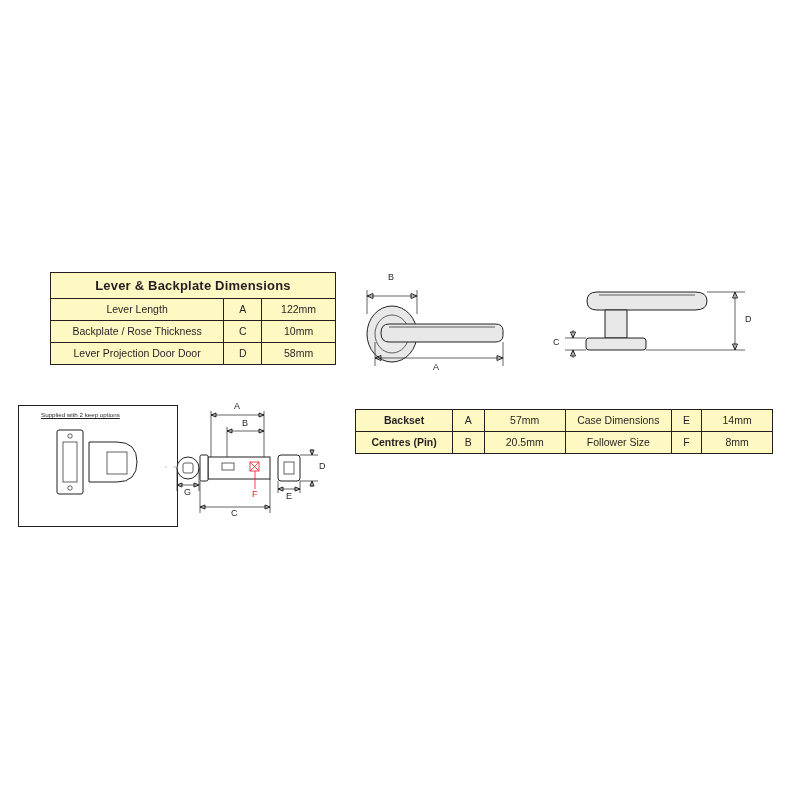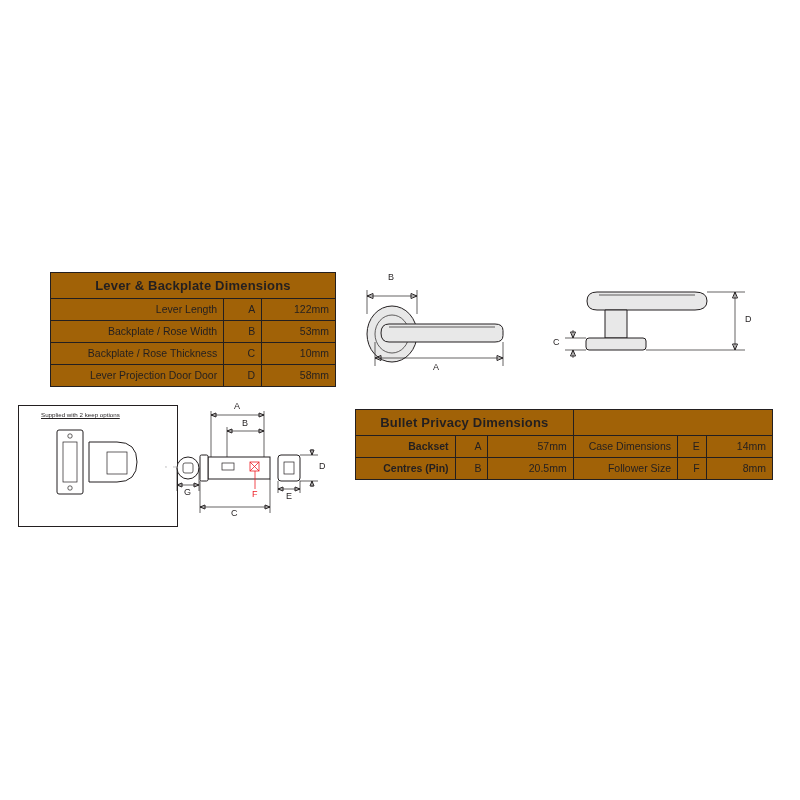--- a/index.html
+++ b/index.html
@@ -19,7 +19,7 @@
   
   table.spec {
     border-collapse: collapse;
-    background: #a16207;
+    background: #fef9c3;
   }
   table.spec td, table.spec th {
     border: 1px solid #231f20;

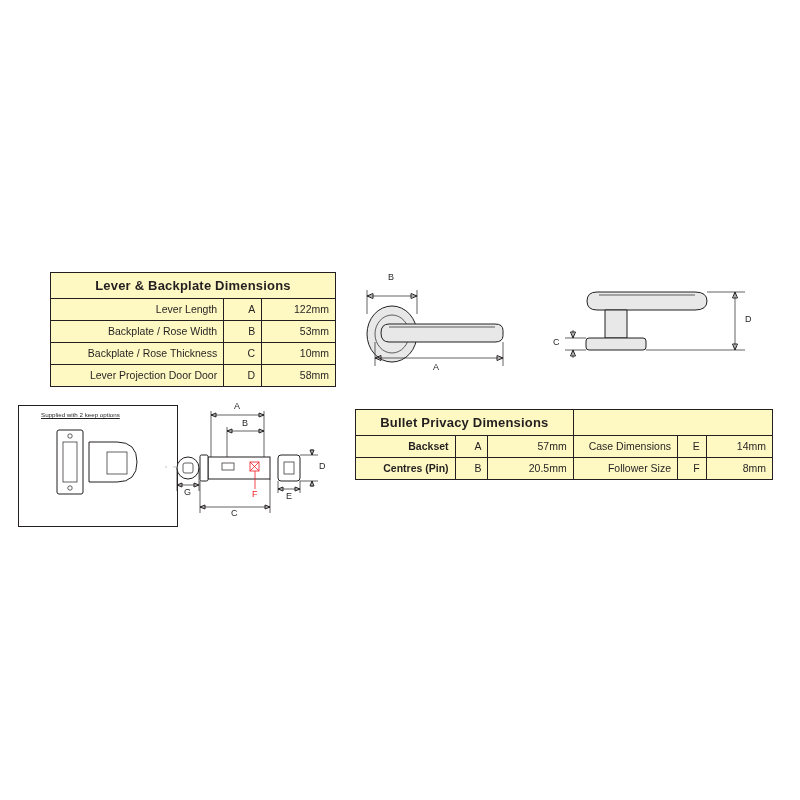--- a/index.html
+++ b/index.html
@@ -29,7 +29,7 @@
     height: 21px;
     line-height: 21px;
     white-space: nowrap;
-    text-align: right;
+    text-align: center;
   }
   table.spec th.title {
     text-align: center;

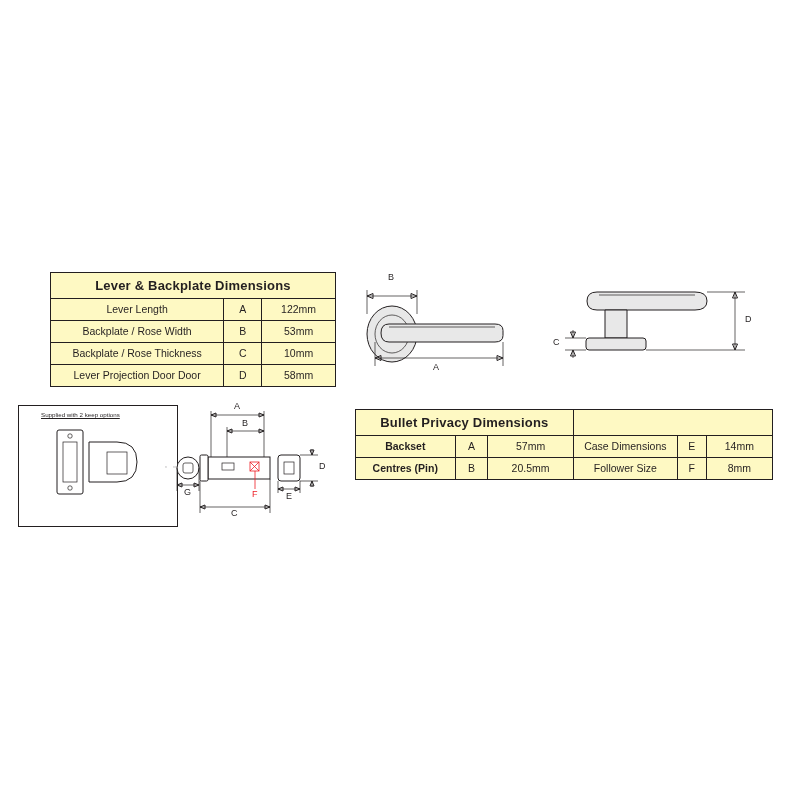--- a/index.html
+++ b/index.html
@@ -138,11 +138,6 @@
       <td class="val">122mm</td>
     </tr>
     <tr>
-      <td class="label">Backplate / Rose Width</td>
-      <td class="code">B</td>
-      <td class="val">53mm</td>
-    </tr>
-    <tr>
       <td class="label">Backplate / Rose Thickness</td>
       <td class="code">C</td>
       <td class="val">10mm</td>

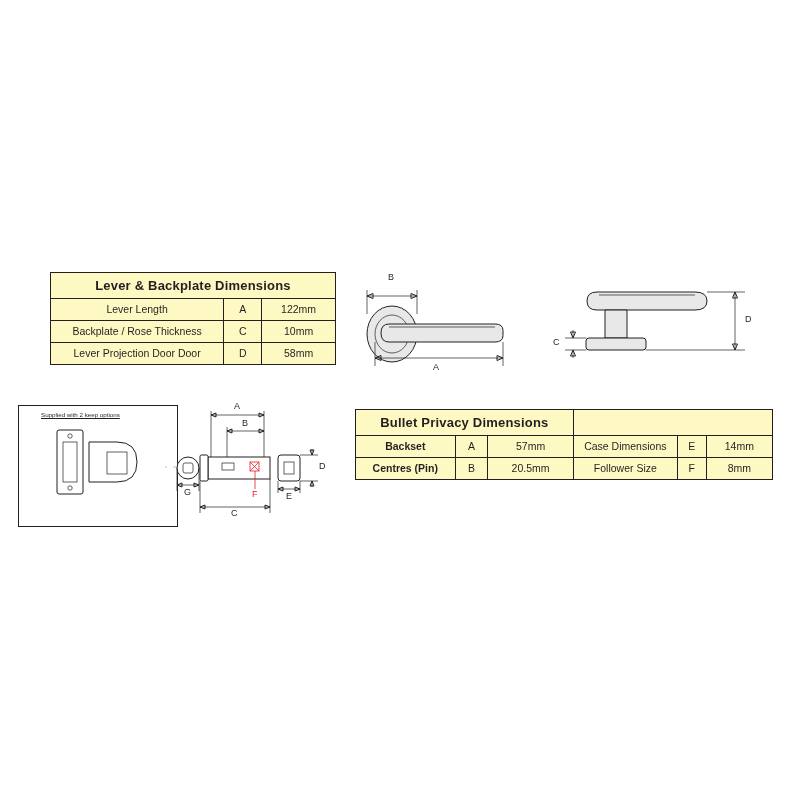--- a/index.html
+++ b/index.html
@@ -303,10 +303,6 @@
 <div id="privacy-table" class="panel">
   <table class="spec">
     <tbody>
-        <tr>
-      <th class="title" colspan="3">Bullet Privacy Dimensions</th>
-      <th class="title" colspan="3"></th>
-    </tr>
     <tr>
       <td class="label">Backset</td>
       <td class="code">A</td>

